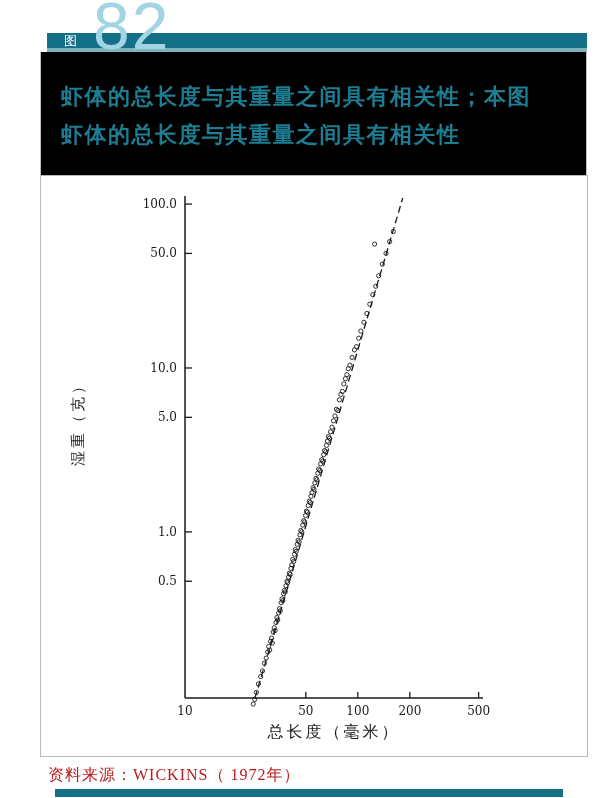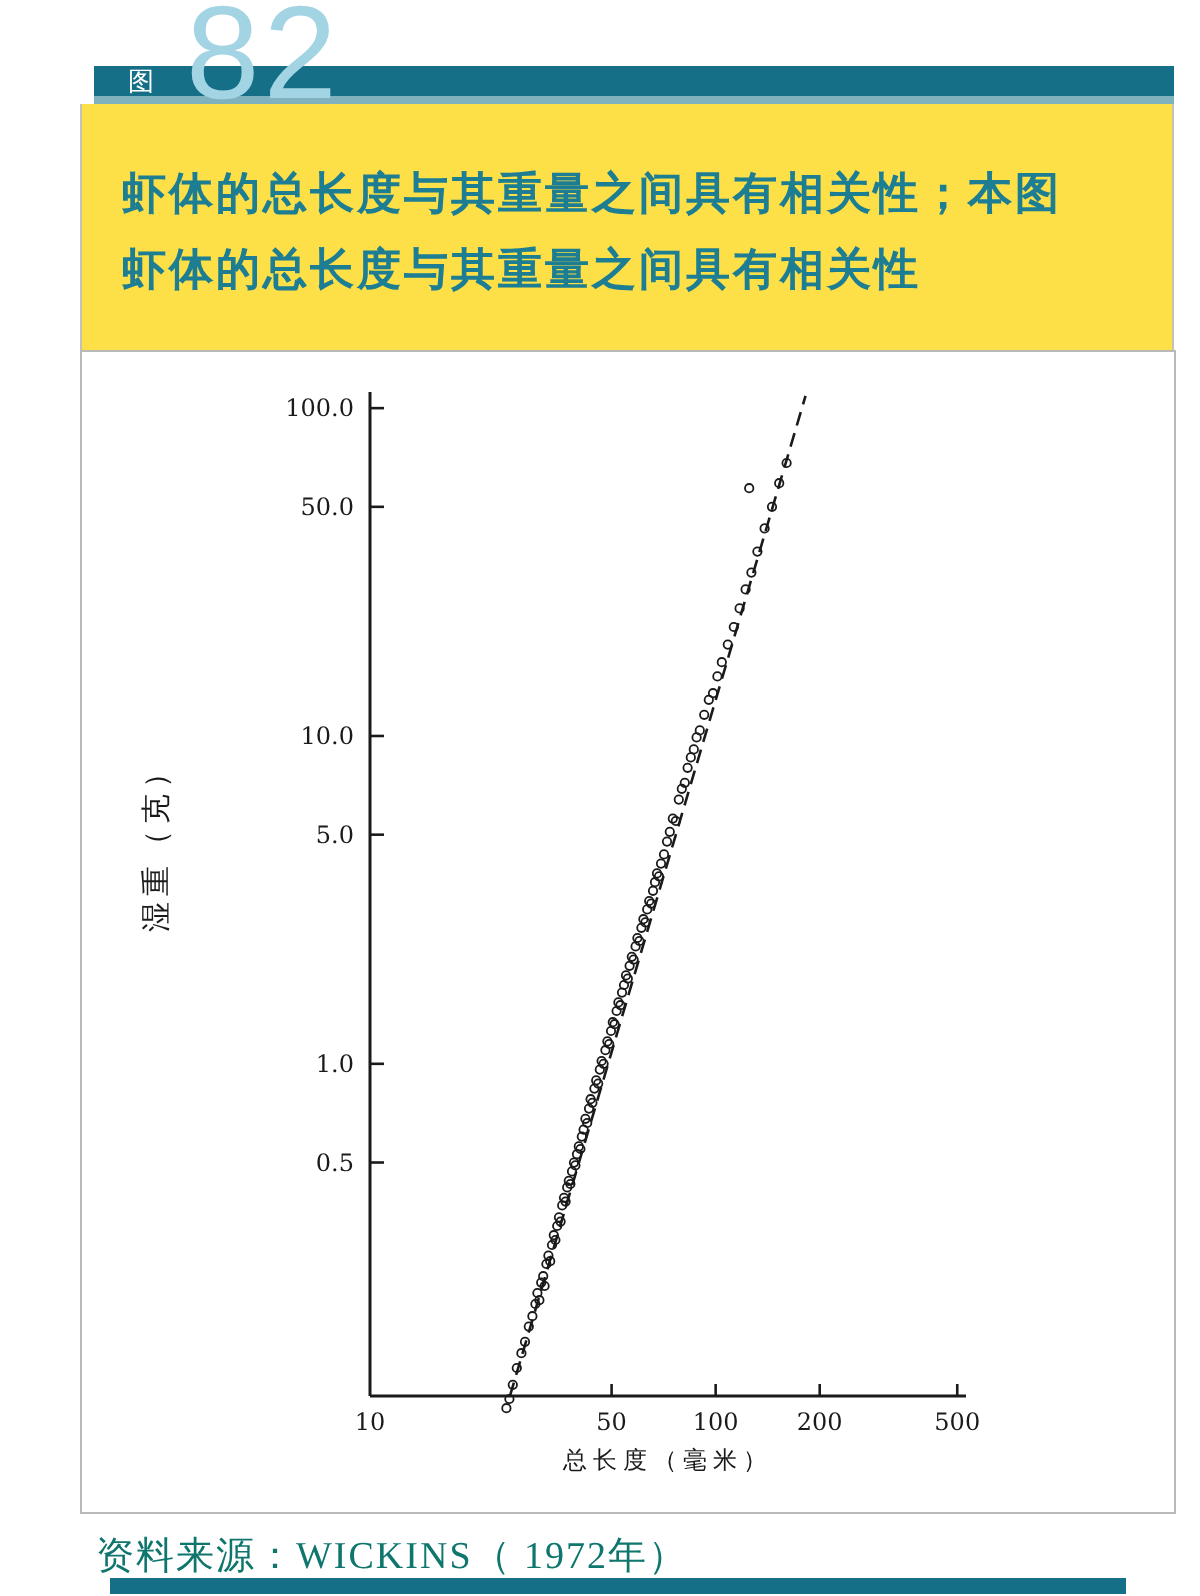--- a/index.html
+++ b/index.html
@@ -13,7 +13,7 @@
       border-bottom:1px solid #fff;padding:0 2px 0 2px;}
   .light-rule{position:absolute;left:47px;top:48px;width:540px;height:4px;background:#7fb2bd;z-index:2;}
   
-  .title-panel{position:absolute;left:40px;top:52px;width:547px;height:138px;background:#fde047;
+  .title-panel{position:absolute;left:40px;top:52px;width:547px;height:138px;background:#000000;
       border-left:1px solid #c2c2b6;border-right:1px solid #c2c2b6;box-sizing:border-box;}
   .title-text{position:absolute;left:20px;top:26px;width:510px;color:#1c7d93;font-size:22px;
       font-weight:bold;letter-spacing:1.5px;line-height:38px;}

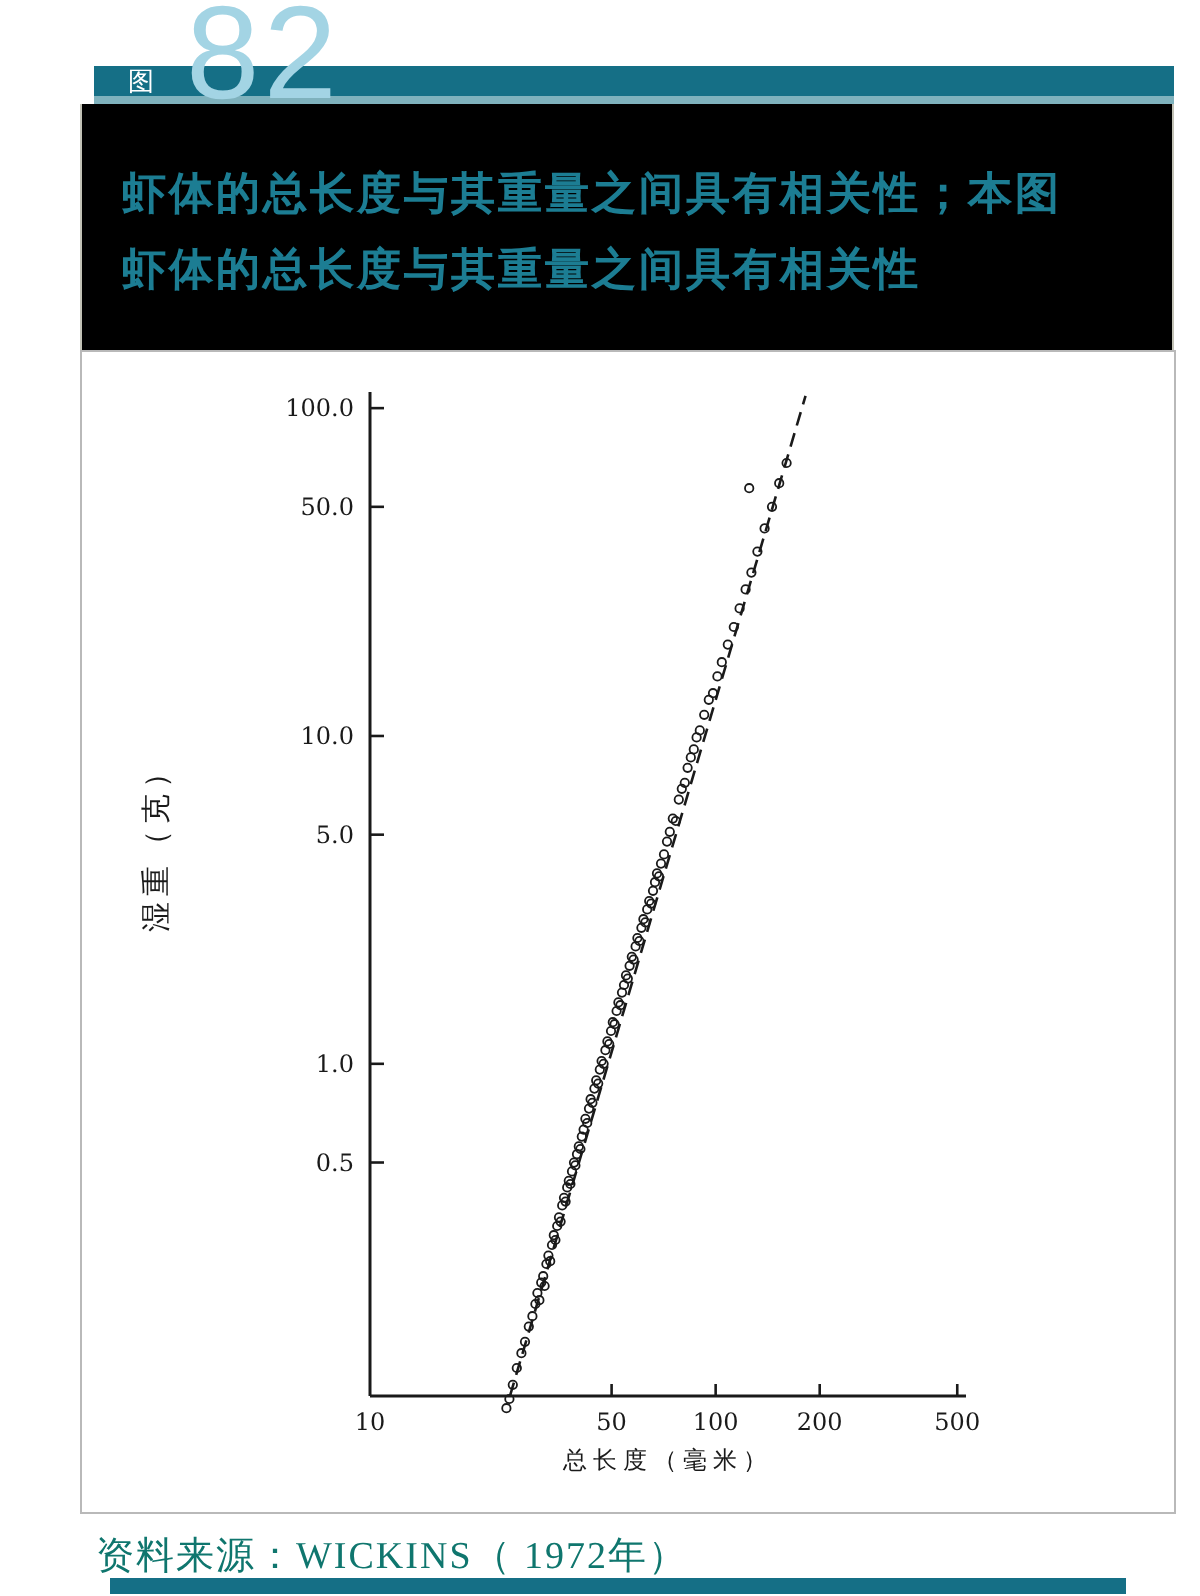--- a/index.html
+++ b/index.html
@@ -22,7 +22,7 @@
       border:1px solid #b9b9b9;box-sizing:border-box;}
   .plot-svg{position:absolute;left:0;top:0;}
   .xaxis-title{position:absolute;left:144px;top:546px;width:298px;text-align:center;
-      color:#1a1a1a;font-size:12px;letter-spacing:3px;}
+      color:#1a1a1a;font-size:16px;letter-spacing:3px;}
   .yaxis-title{position:absolute;left:28px;top:325px;width:160px;color:#1a1a1a;font-size:15px;
       letter-spacing:3px;transform:rotate(-90deg);transform-origin:left top;text-align:center;}
   

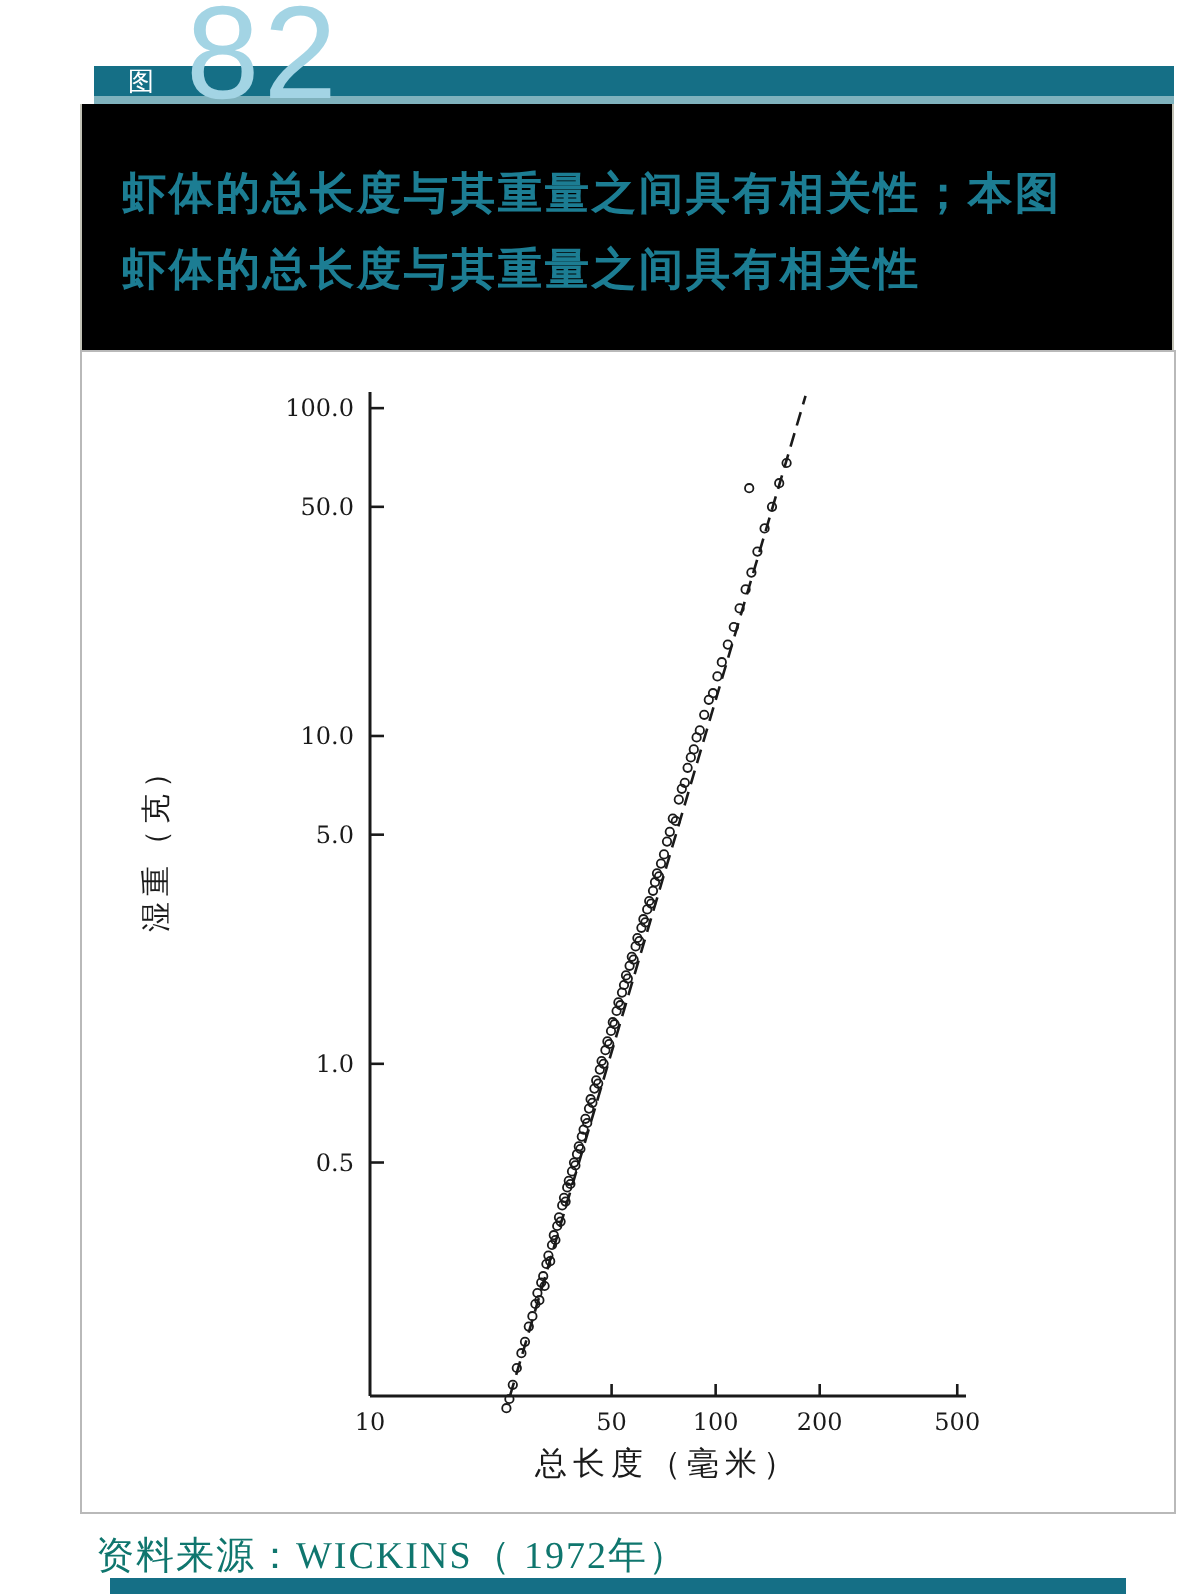--- a/index.html
+++ b/index.html
@@ -26,7 +26,7 @@
   .yaxis-title{position:absolute;left:28px;top:325px;width:160px;color:#1a1a1a;font-size:15px;
       letter-spacing:3px;transform:rotate(-90deg);transform-origin:left top;text-align:center;}
   
-  .source-line{position:absolute;left:48px;top:765px;font-size:19px;color:#0f766e;letter-spacing:1px;}
+  .source-line{position:absolute;left:48px;top:765px;font-size:16px;color:#b91c1c;letter-spacing:1px;}
   .bottom-bar{position:absolute;left:55px;top:789px;width:508px;height:8px;background:#156f86;}
 </style>
 </head>

